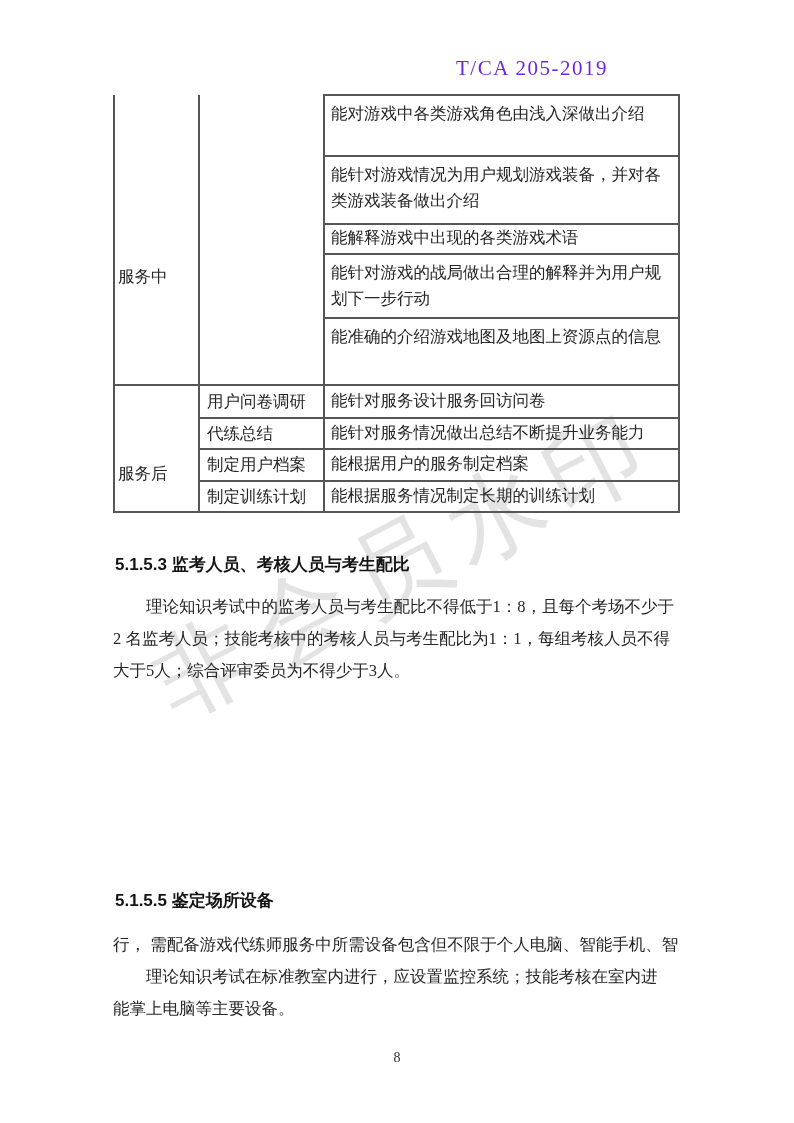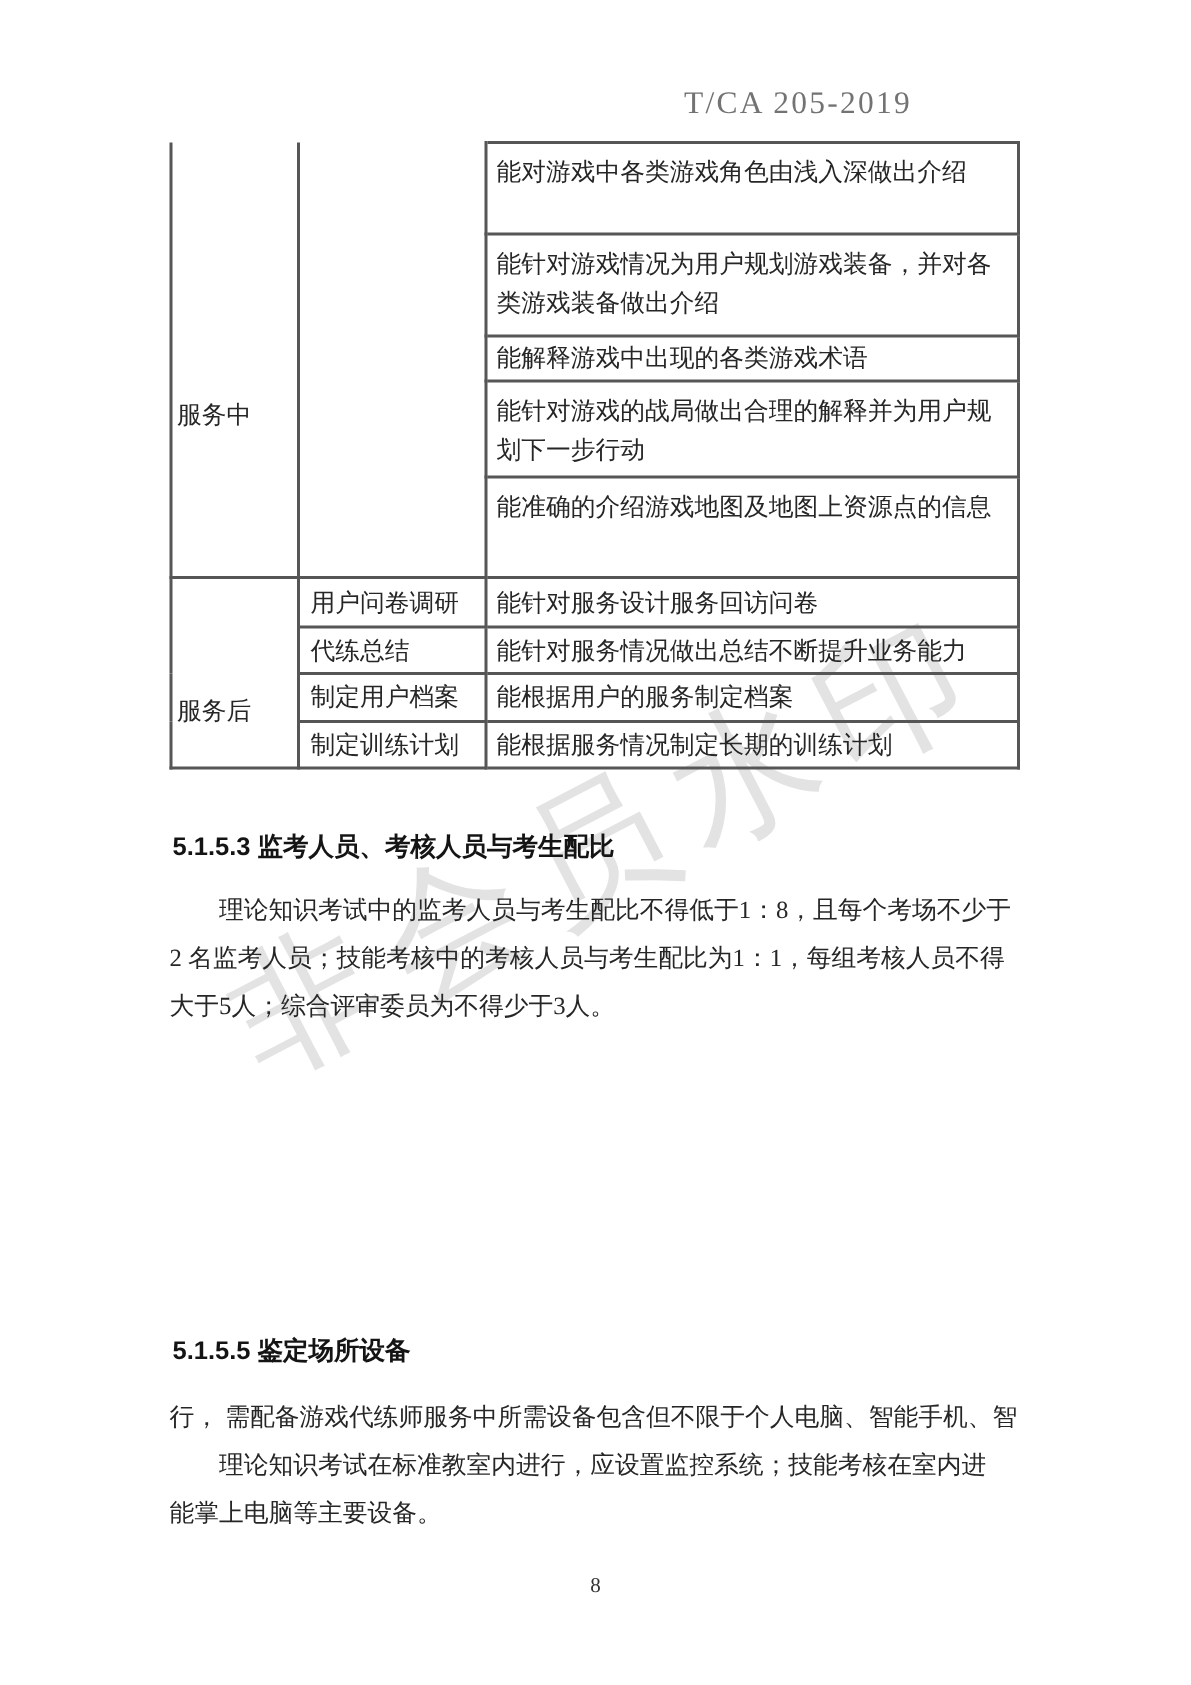--- a/index.html
+++ b/index.html
@@ -36,7 +36,7 @@
     left: 456px; top: 56px;
     font-size: 21px;
     letter-spacing: 1.5px;
-    color: #737373;
+    color: #6d28d9;
     z-index: 1;
     white-space: pre;
   }

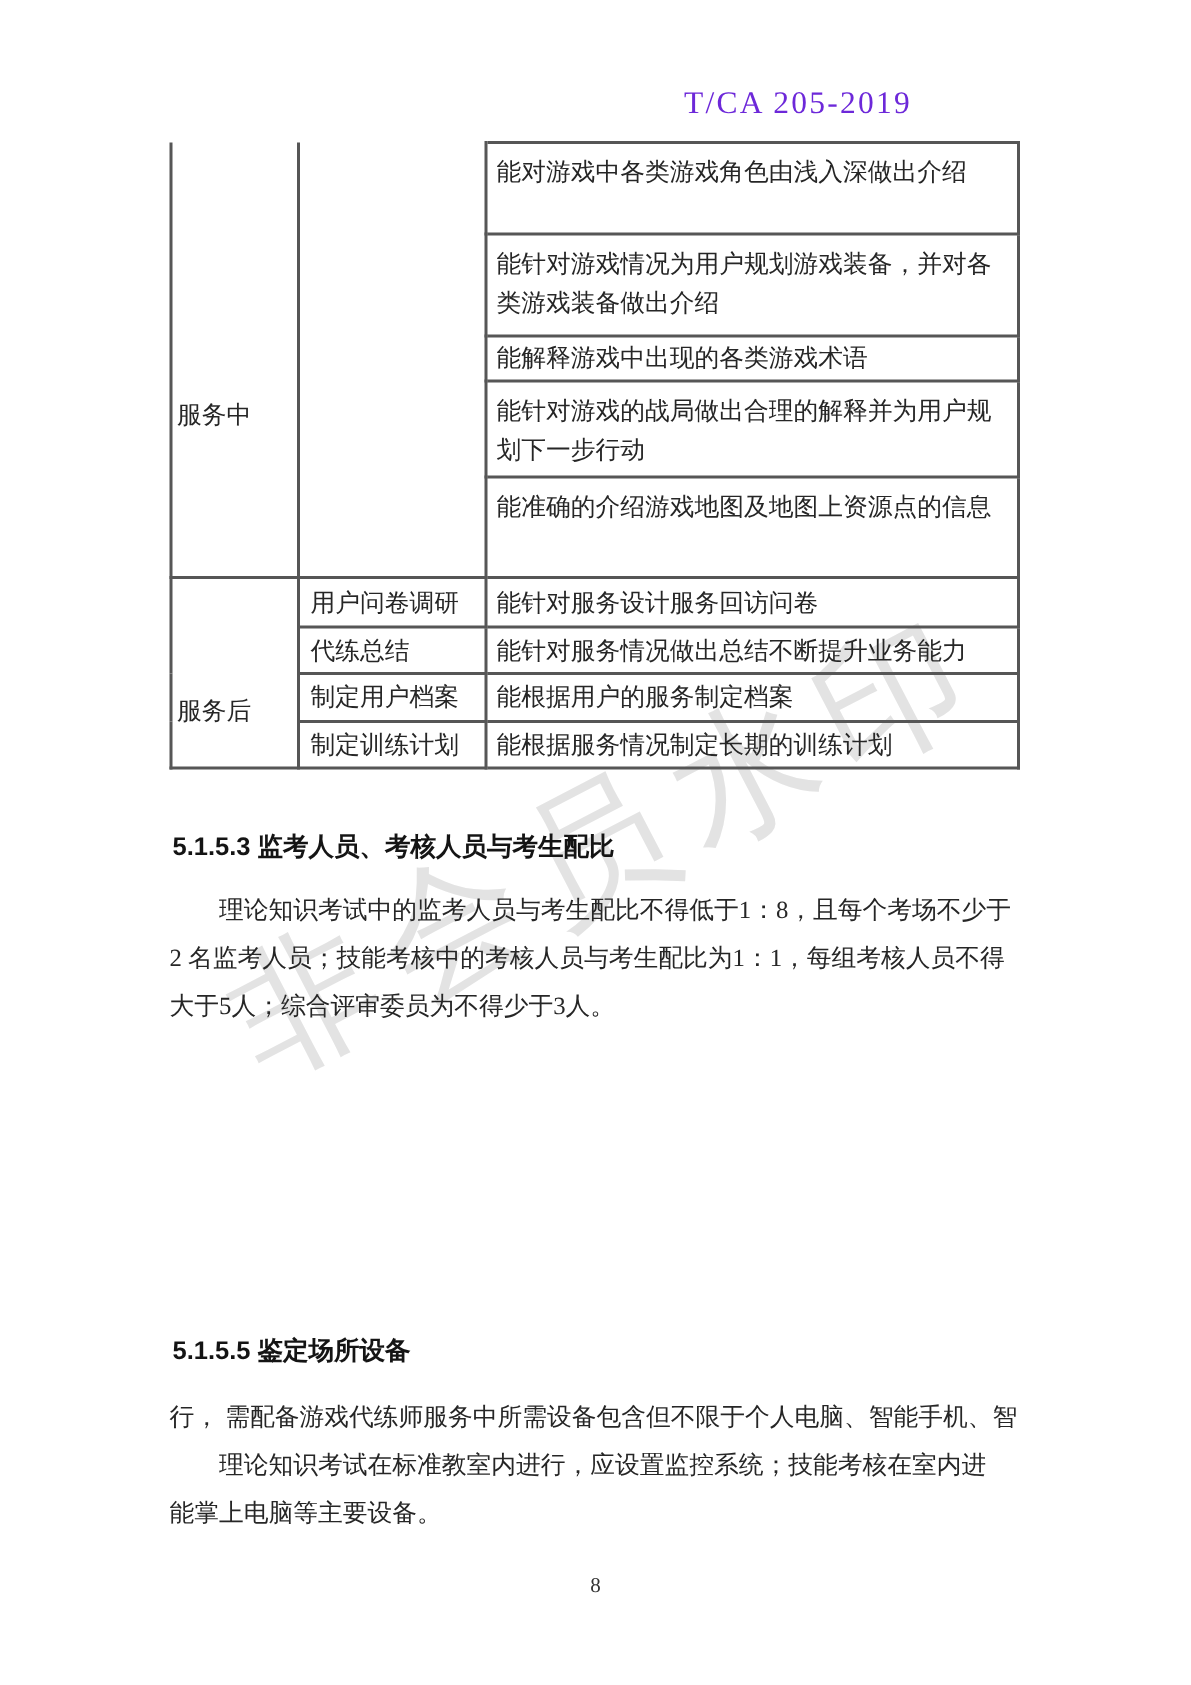--- a/index.html
+++ b/index.html
@@ -54,6 +54,7 @@
     font-size: 16.5px;
     color: #262626;
     overflow: hidden;
+    font-family: Liberation Mono, monospace;
   }
   .skills-table td.desc {
     vertical-align: top;

